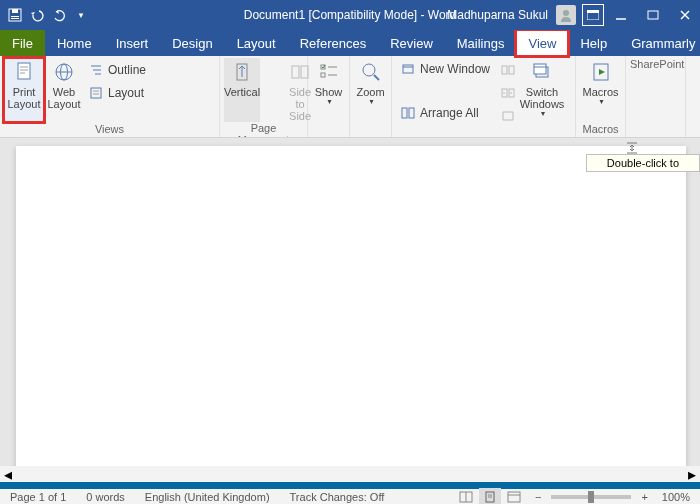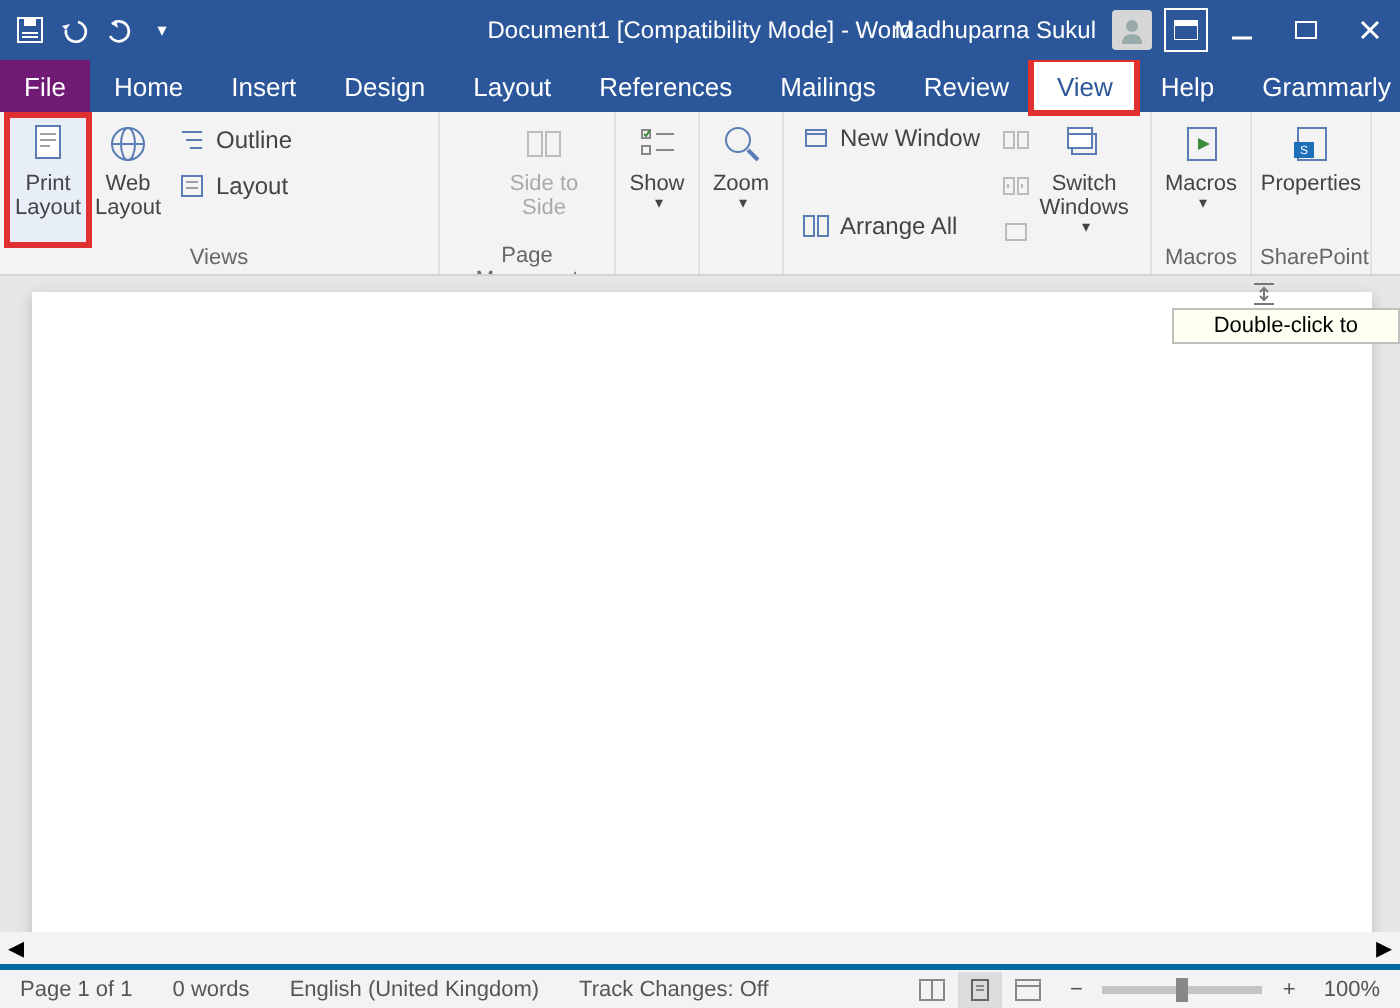--- a/index.html
+++ b/index.html
@@ -19,7 +19,7 @@
 
 .tabs { height: 26px; background: #2b579a; color: #fff; display: flex; align-items: stretch; font-size: 13px; }
 .tab { padding: 0 12px; display: flex; align-items: center; cursor: pointer; }
-.tab.file { background: #701a75; }
+.tab.file { background: #4d7c0f; }
 .tab.active { background: #fff; color: #2b579a; }
 .tab-highlight { outline: 3px solid #e03030; outline-offset: -1px; }
 

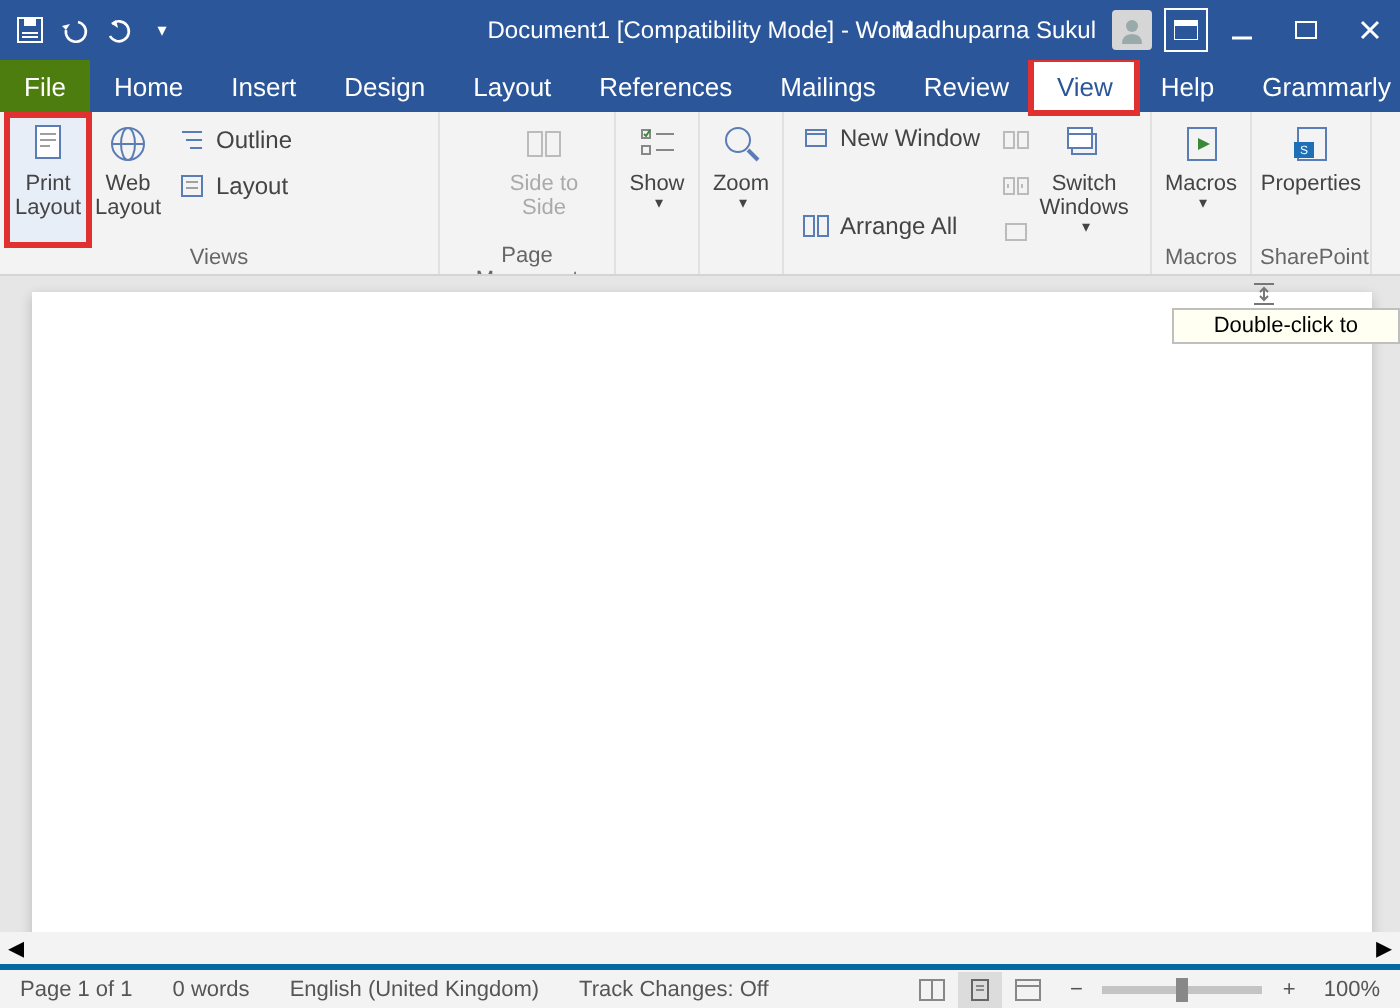--- a/index.html
+++ b/index.html
@@ -127,8 +127,8 @@
   <div class="tab">Design</div>
   <div class="tab">Layout</div>
   <div class="tab">References</div>
+  <div class="tab">Review</div>
   <div class="tab">Mailings</div>
-  <div class="tab">Review</div>
   <div class="tab active tab-highlight">View</div>
   <div class="tab">Help</div>
   <div class="tab">Grammarly</div>

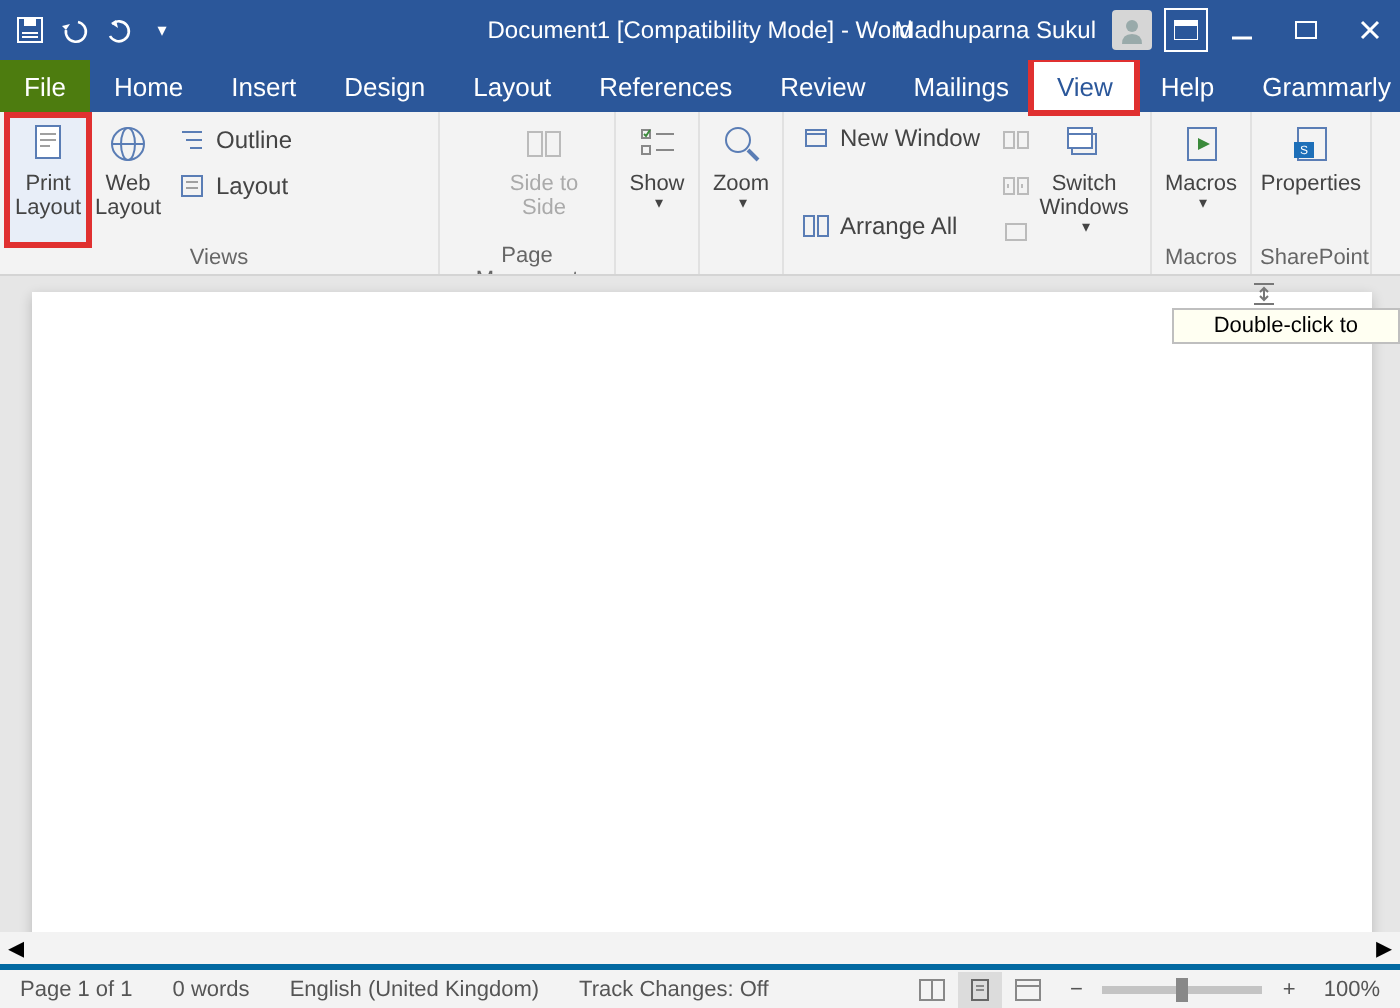--- a/index.html
+++ b/index.html
@@ -188,6 +188,15 @@
 
   <div class="group" style="width:88px;">
     <div class="group-body">
+      <div class="bigbtn" style="background:#e4e4e4;">
+        <span class="ico">
+            <svg width="22" height="22" viewBox="0 0 22 22">
+              <rect x="6" y="3" width="10" height="16" fill="none" stroke="#888"></rect>
+              <path d="M11 6 L11 16 M8 8 L11 5 L14 8" fill="none" stroke="#5a7db5"></path>
+            </svg>
+          </span>
+        <span>Vertical</span>
+      </div>
       <div class="bigbtn disabled">
         <span class="ico">
             <svg width="22" height="22" viewBox="0 0 22 22">

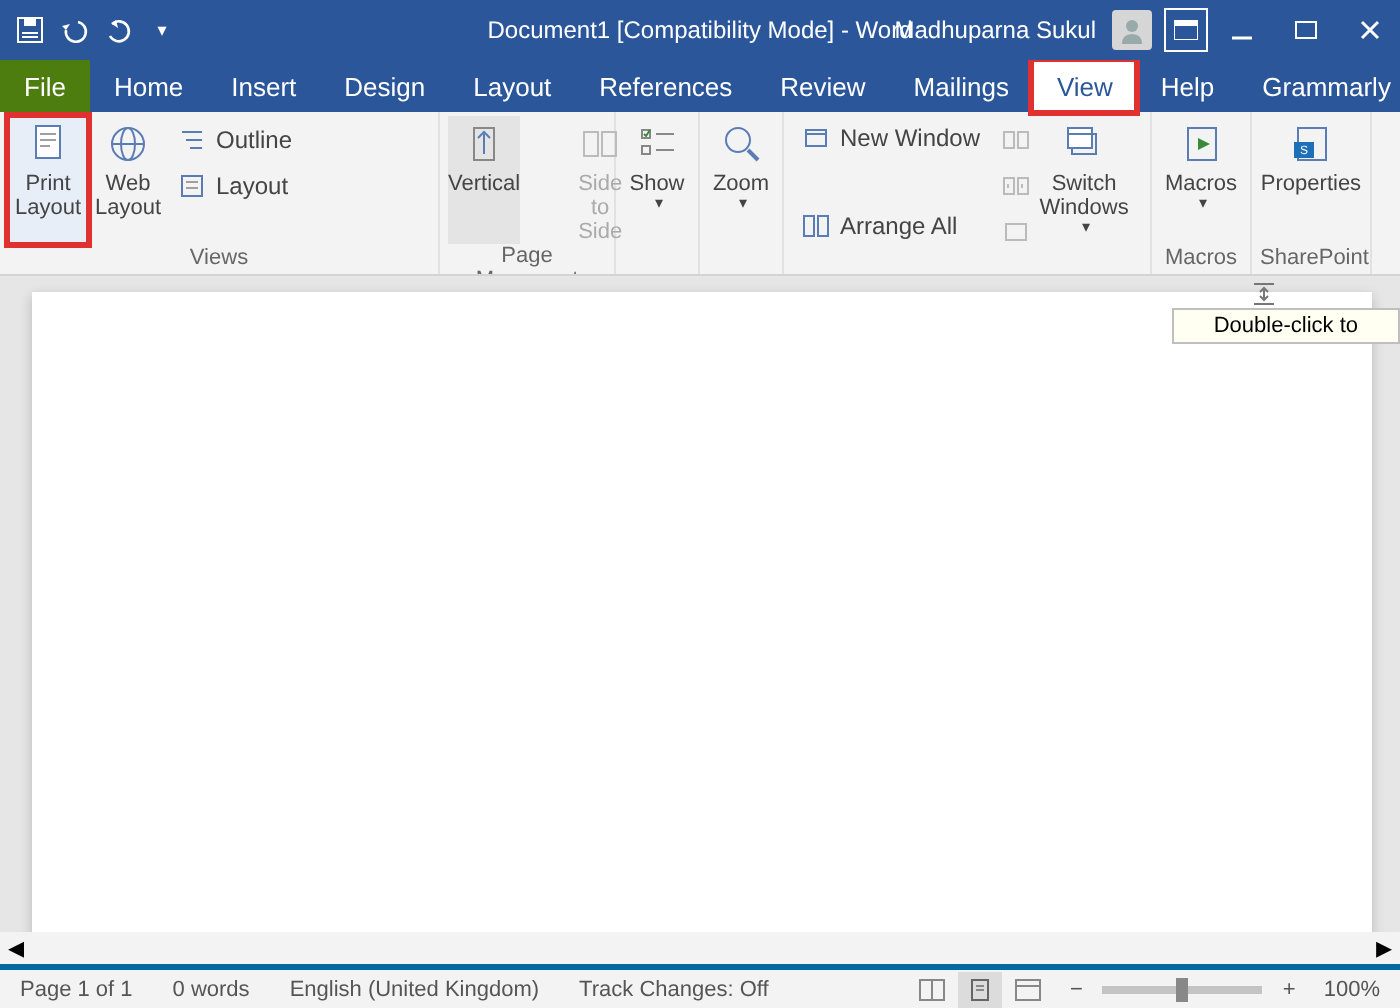--- a/index.html
+++ b/index.html
@@ -334,18 +334,6 @@
   </div>
 
   <div class="group" style="width:60px;">
-    <div class="group-body">
-      <div class="bigbtn" style="width:56px;">
-        <span class="ico">
-            <svg width="22" height="22" viewBox="0 0 22 22">
-              <rect x="4" y="3" width="14" height="16" fill="none" stroke="#5a7db5"></rect>
-              <rect x="2" y="10" width="10" height="8" fill="#1d6fb8"></rect>
-              <text x="7" y="16" font-size="6" fill="#fff" text-anchor="middle">S</text>
-            </svg>
-          </span>
-        <span>Properties</span>
-      </div>
-    </div>
     <div class="group-label">SharePoint</div>
   </div>
 </div>

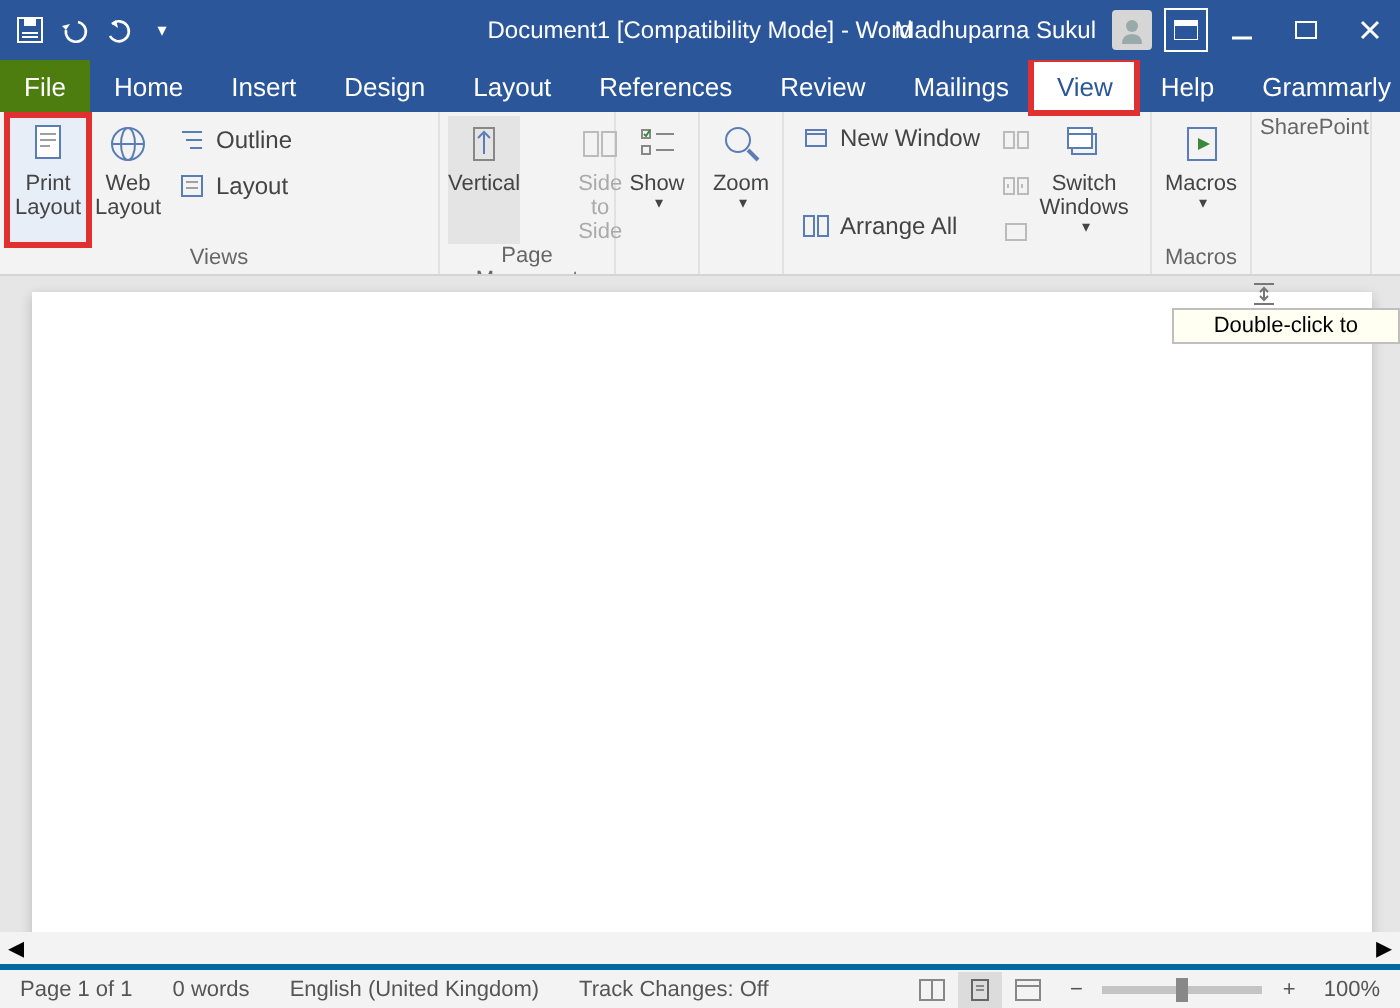--- a/index.html
+++ b/index.html
@@ -47,7 +47,7 @@
 .hscroll .track { flex: 1; }
 
 
-.statusbar { position: absolute; bottom: 0; left: 0; right: 0; height: 22px; background: #f3f3f3; border-top: 3px solid #0369a1; display: flex; align-items: center; font-size: 11px; color: #555; }
+.statusbar { position: absolute; bottom: 0; left: 0; right: 0; height: 22px; background: #f3f3f3; border-top: 7px solid #0369a1; display: flex; align-items: center; font-size: 11px; color: #555; }
 .statusbar .seg { padding: 0 10px; cursor: pointer; }
 .statusbar .spacer { flex: 1; }
 .viewbtns { display: flex; align-items: center; gap: 2px; margin-right: 6px; }

